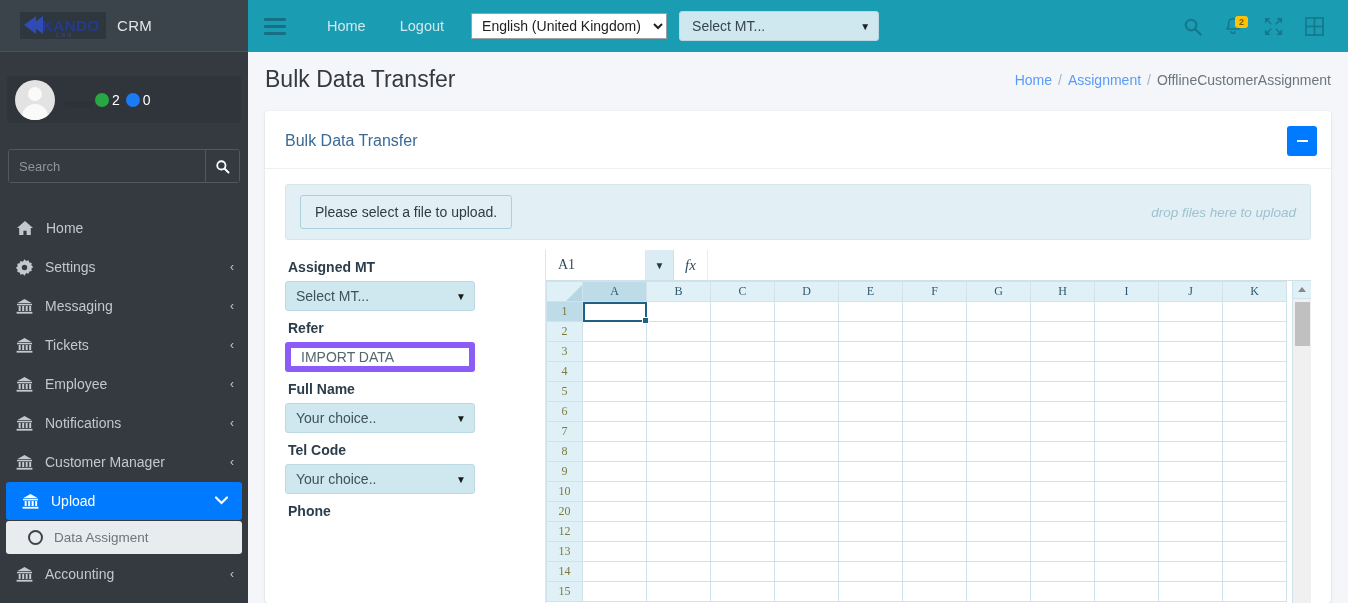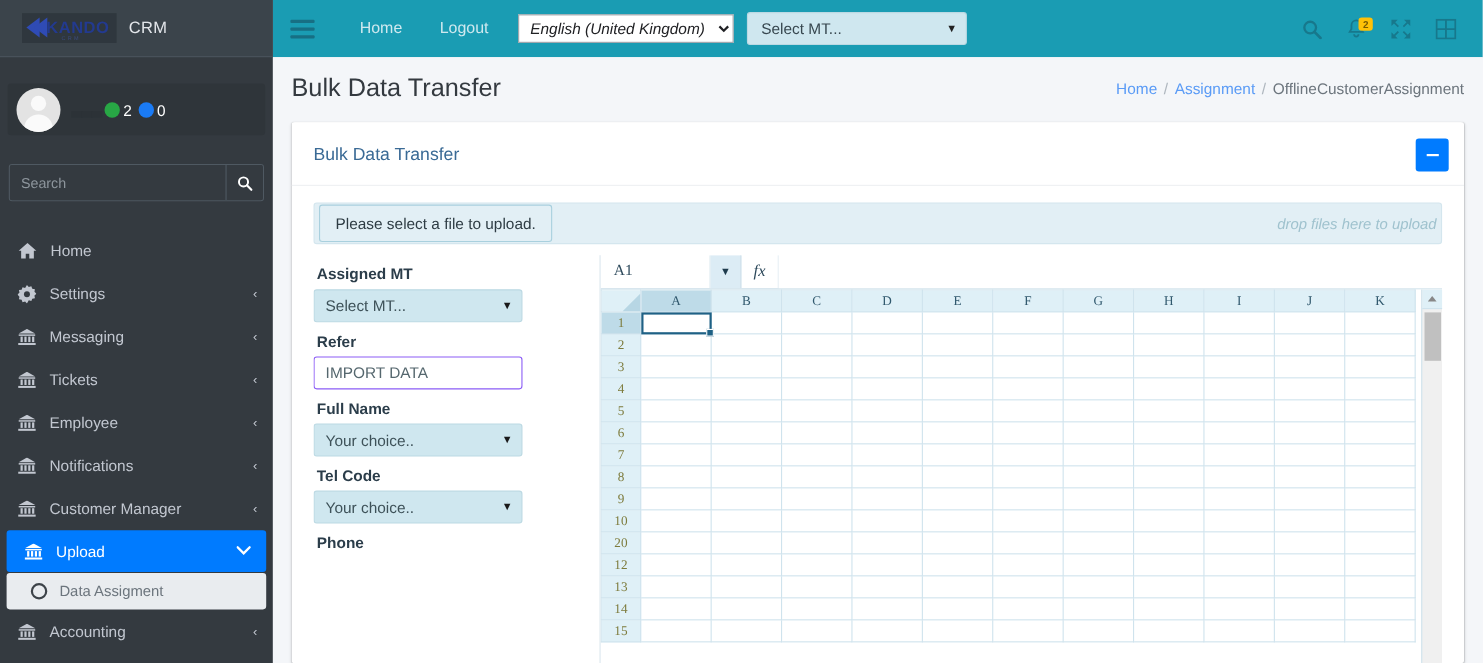--- a/index.html
+++ b/index.html
@@ -142,7 +142,7 @@
     height: 26px; font-size: 14px; padding: 0 4px 0 6px;
     border: 1px solid #9aa0a6; background: #fff; color: #202124;
     font-family: "Liberation Sans", sans-serif; margin-left: 10px;
-    width: 196px; cursor: pointer; font-style: italic;
+    width: 196px; cursor: pointer;
   }
   .mt-select {
     margin-left: 12px; width: 200px; height: 30px;

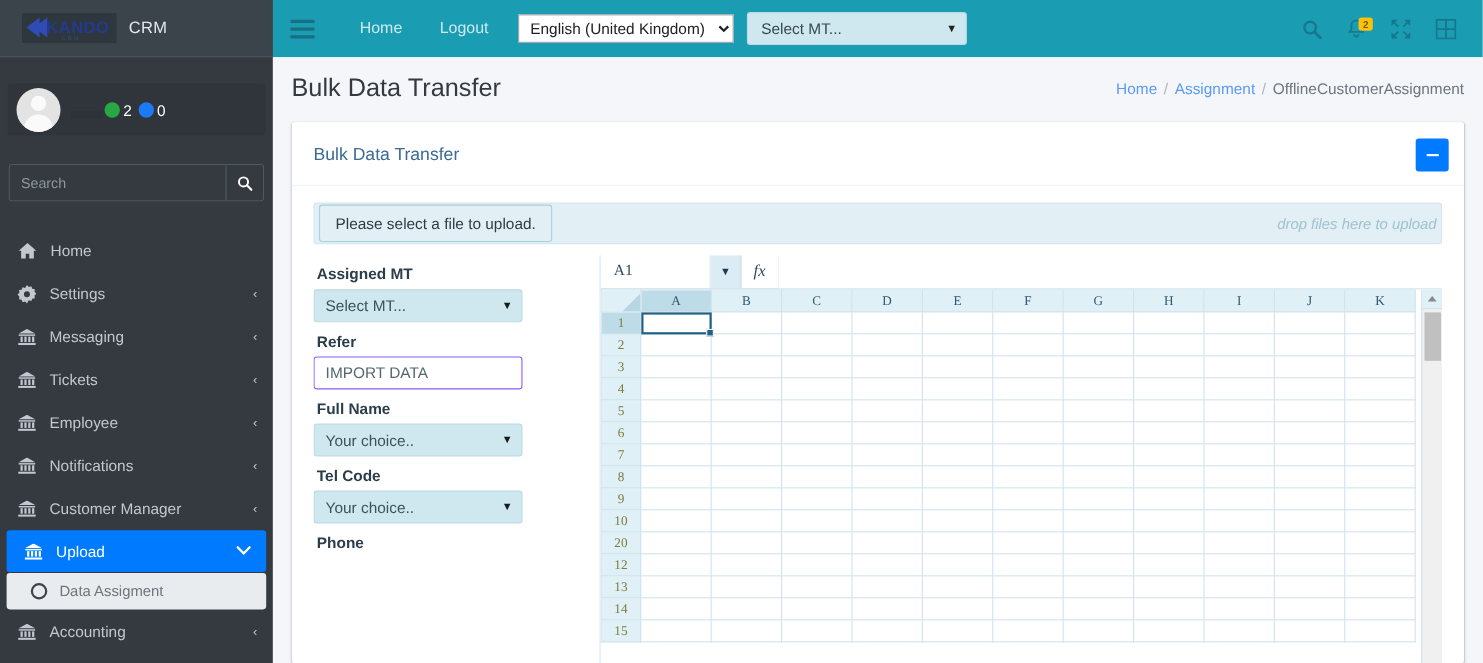--- a/index.html
+++ b/index.html
@@ -190,8 +190,8 @@
 
   .dropzone {
     background: #e2eff5; border: 1px solid #d4e6ee; border-radius: 3px;
-    height: 38px; display: flex; align-items: center;
-    padding: 0 4px; flex: none;
+    height: 56px; display: flex; align-items: center;
+    padding: 0 14px; flex: none;
   }
   .dz-btn {
     background: #e2eff5; border: 1px solid #a9d0de; border-radius: 3px;

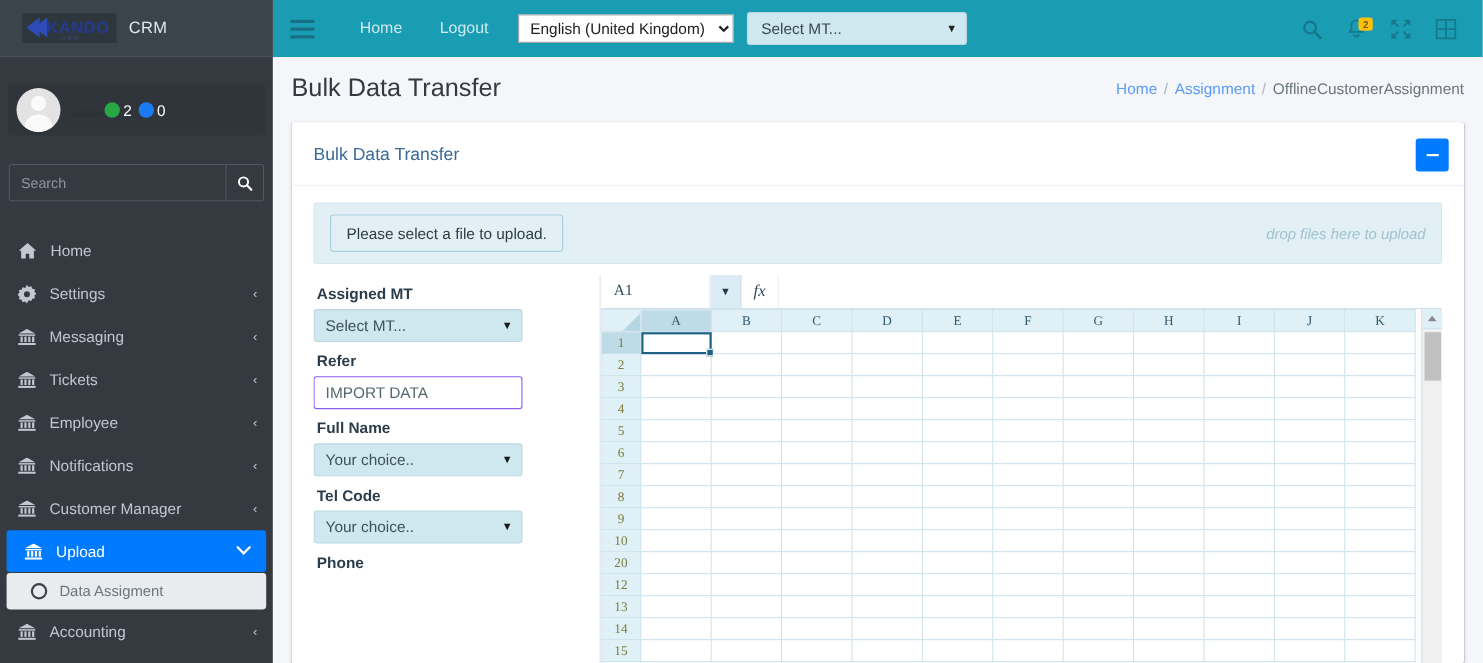--- a/index.html
+++ b/index.html
@@ -213,7 +213,7 @@
   .fselect .caret { margin-left: auto; font-size: 10px; color: #1a1a1a; }
   .ftext {
     width: 190px; height: 30px; background: #fff;
-    border: 1px solid #8b5cf6; border-radius: 3px;
+    border: 6px solid #8b5cf6; border-radius: 3px;
     padding: 0 10px; color: #55676e; font-size: 14px;
     font-family: "Liberation Sans", sans-serif; outline: none;
   }

